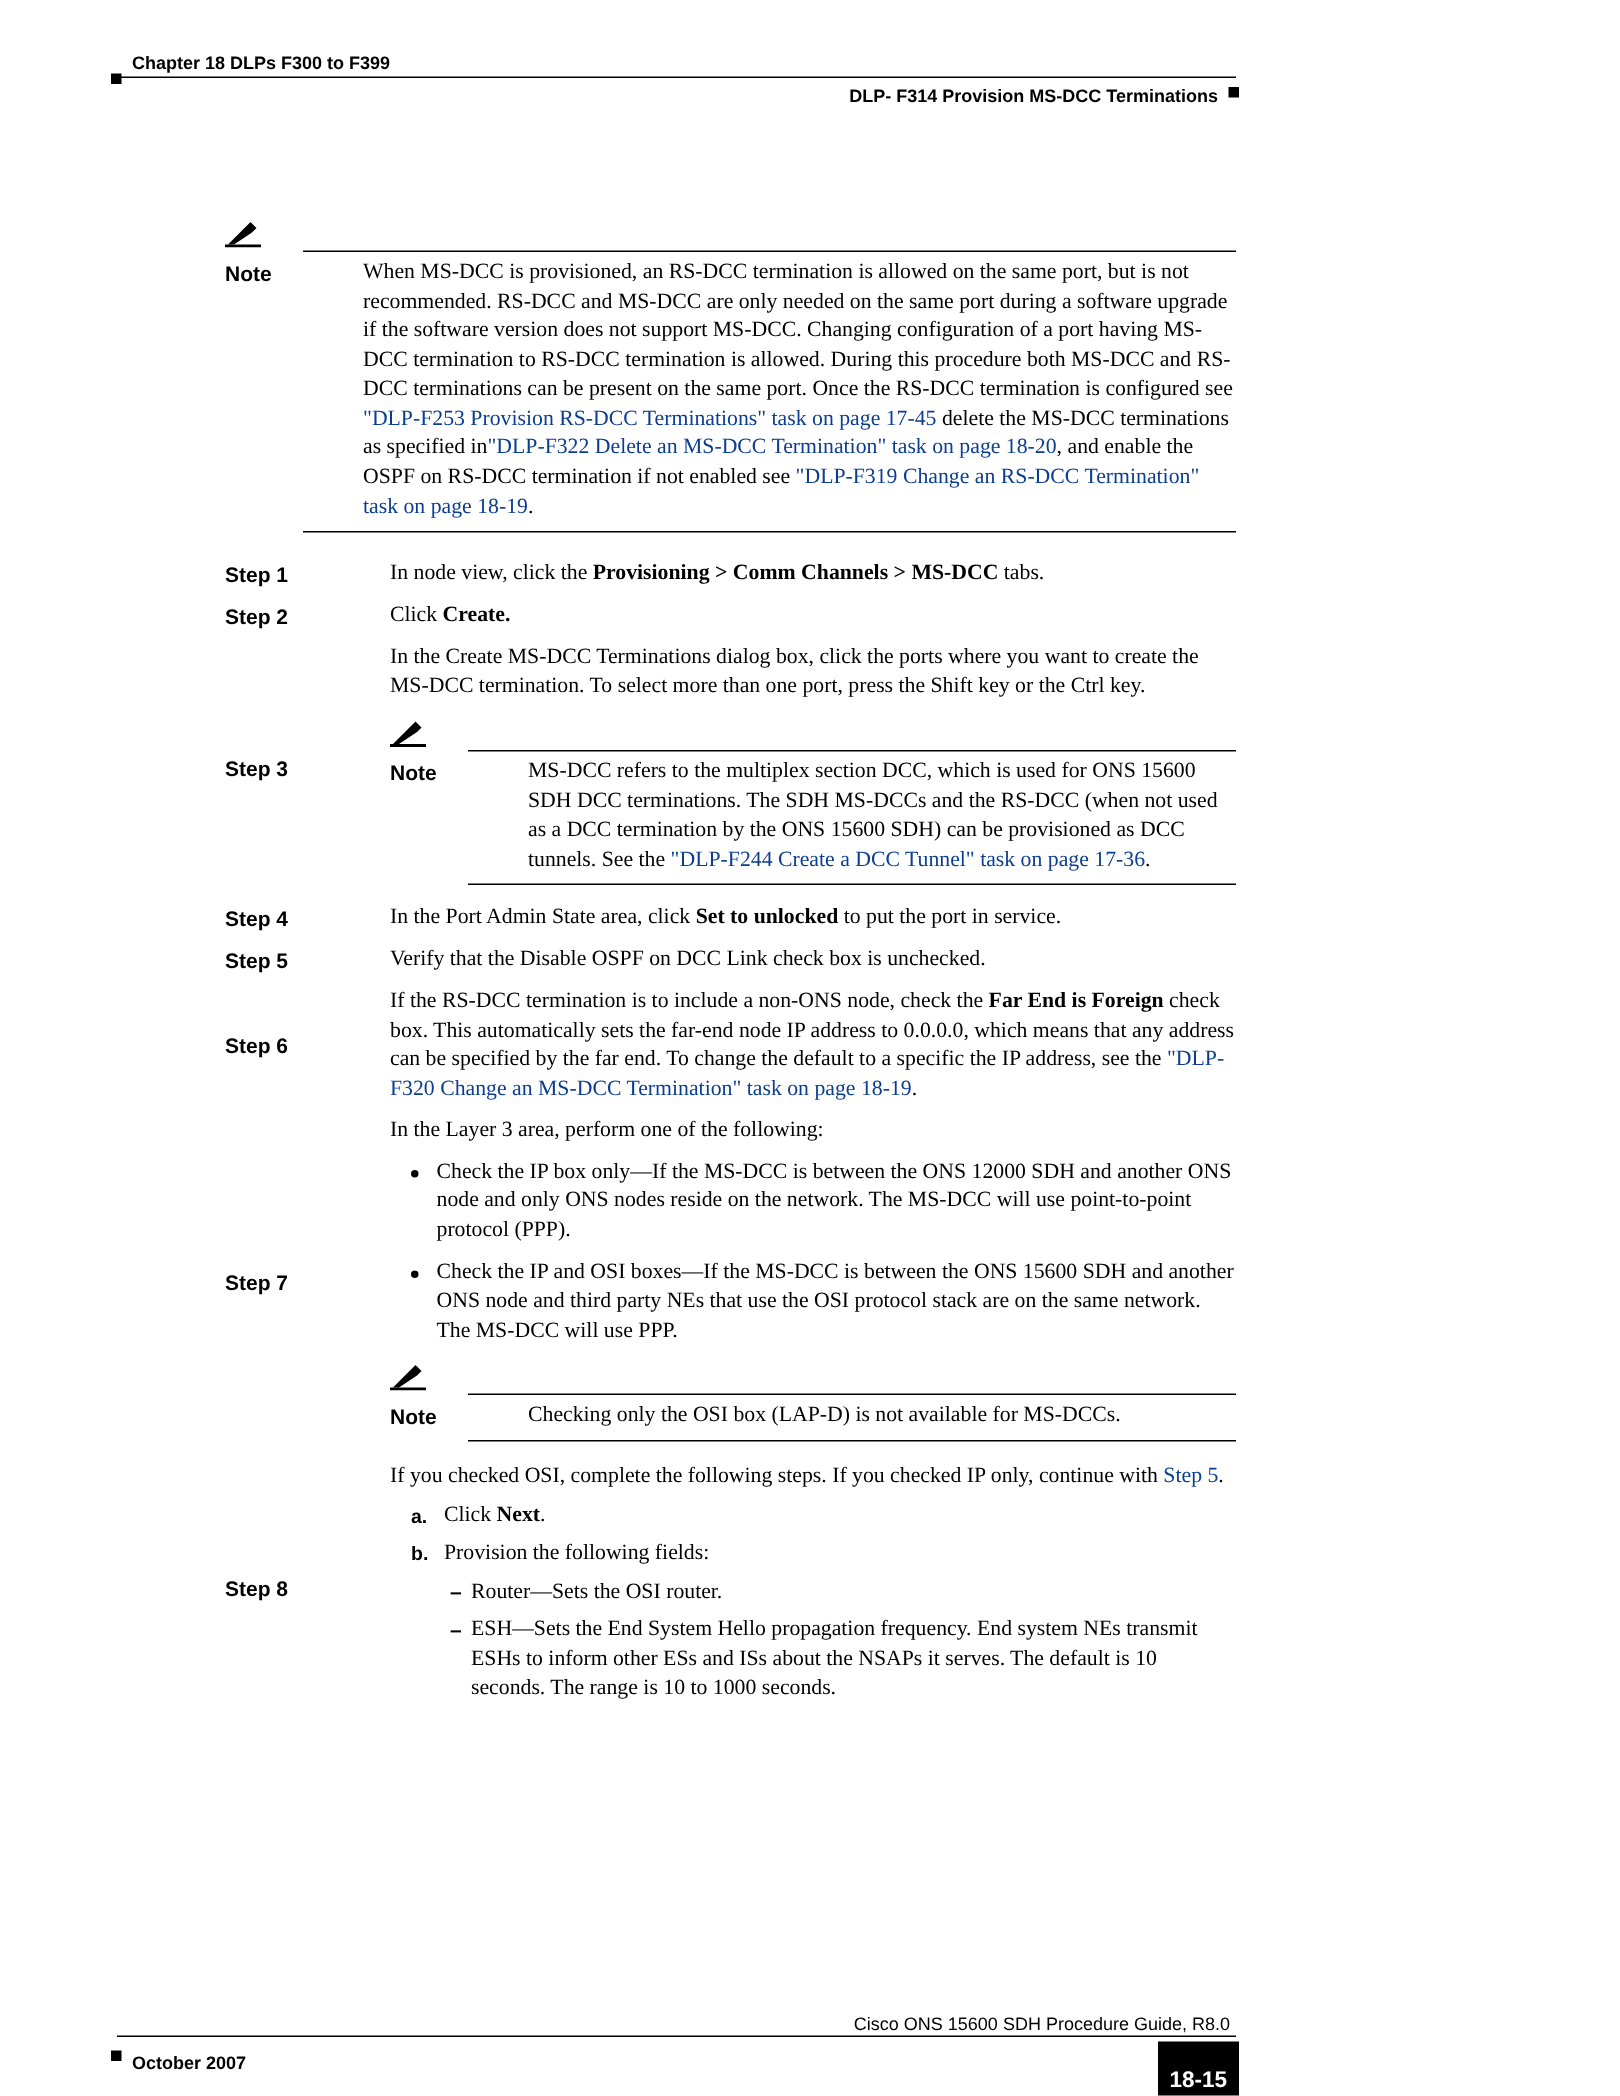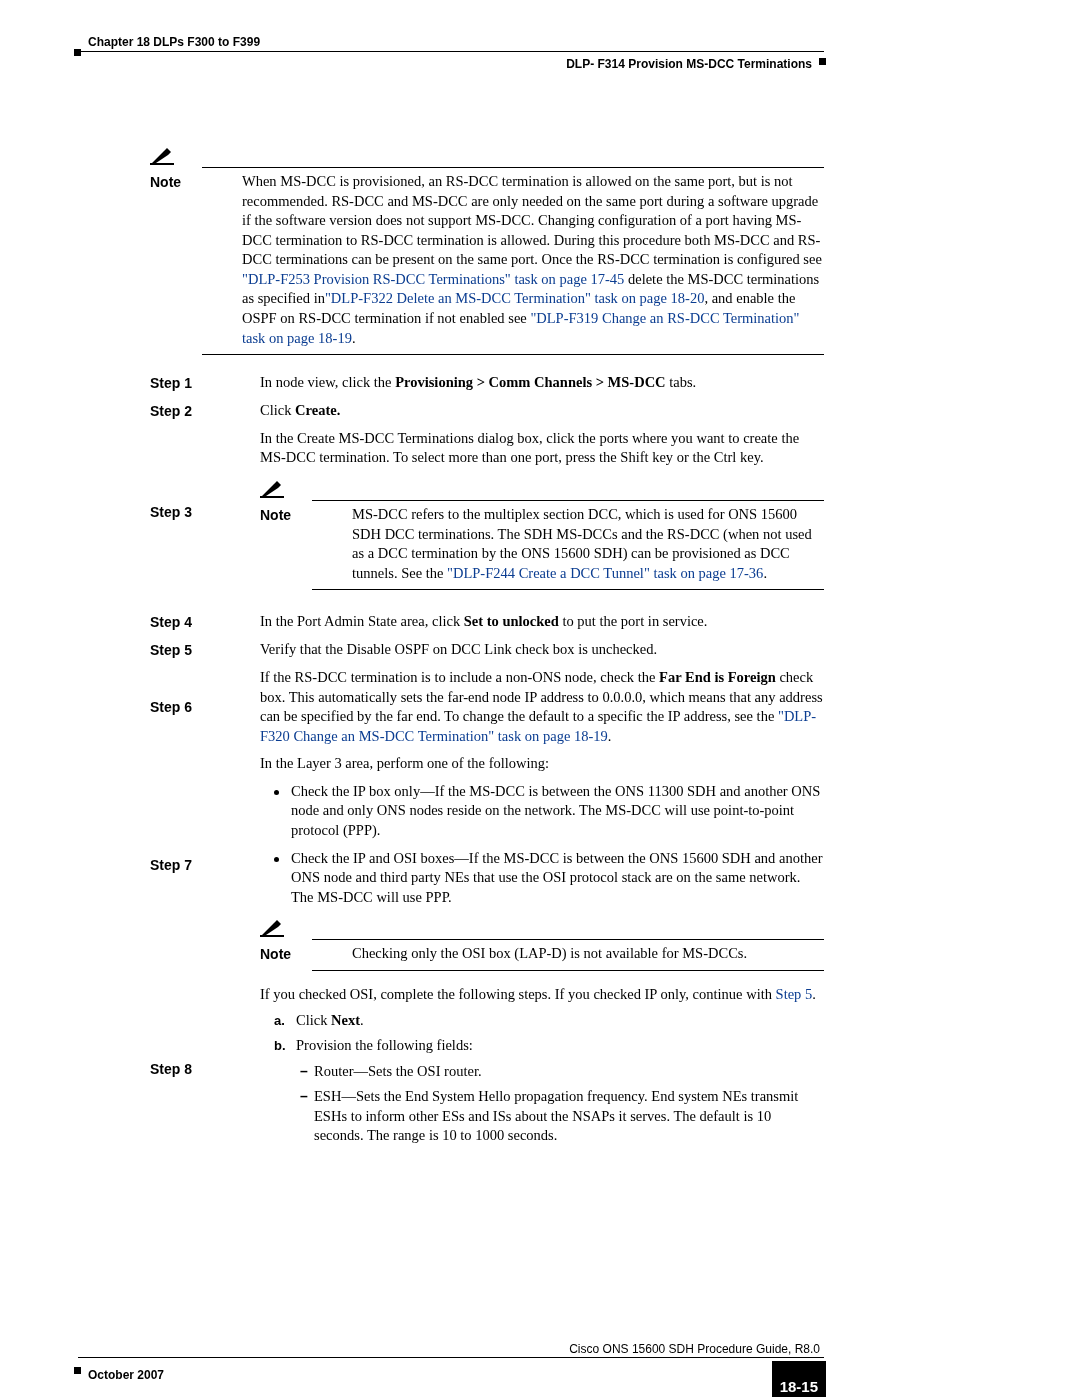--- a/index.html
+++ b/index.html
@@ -275,7 +275,7 @@
         </div>
       </div>
 
-      <div class="step-row" style="margin-top:18px">
+      <div class="step-row" style="margin-top:8px">
         <div class="step-label">Step 4</div>
         <div class="step-body">
           <span>In the Port Admin State area, click </span><span class="bold">Set to unlocked</span><span> to put the port in service.</span>

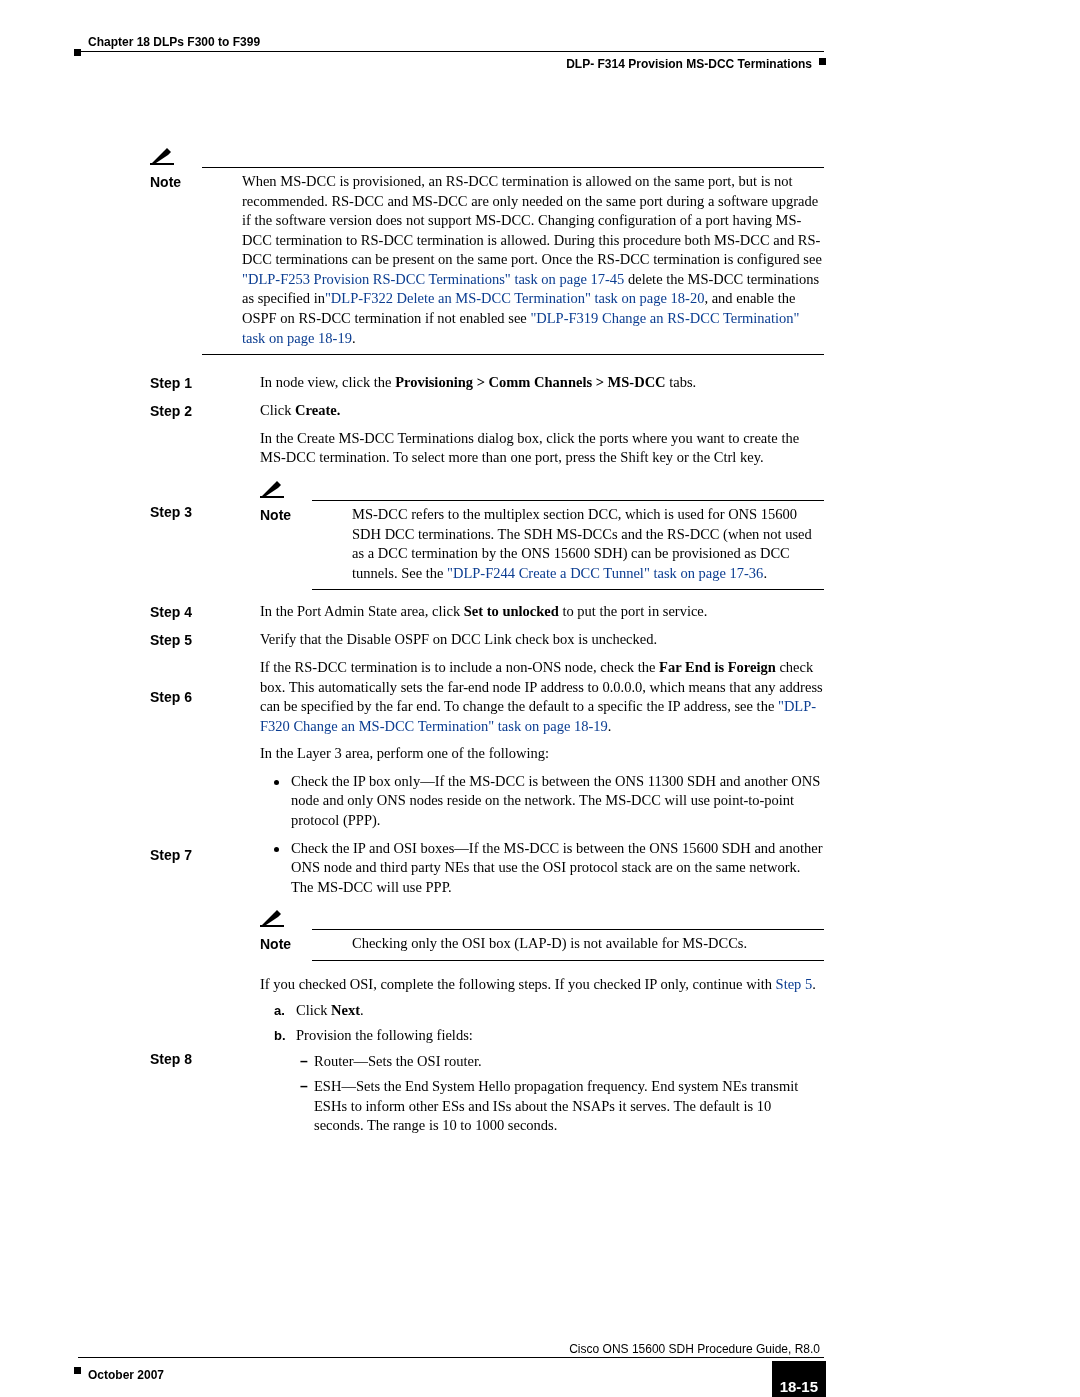--- a/index.html
+++ b/index.html
@@ -301,7 +301,7 @@
           <div class="bullet-list">
             <div class="bullet">
               <div class="dot"></div>
-              <div>Check the IP box only—If the MS-DCC is between the ONS 11300 SDH and another ONS node and only ONS nodes reside on the network. The MS-DCC will use point-to-point protocol (PPP).</div>
+              <div>Check the IP box only—If the MS-DCC is between the ONS 12000 SDH and another ONS node and only ONS nodes reside on the network. The MS-DCC will use point-to-point protocol (PPP).</div>
             </div>
             <div class="bullet">
               <div class="dot"></div>

